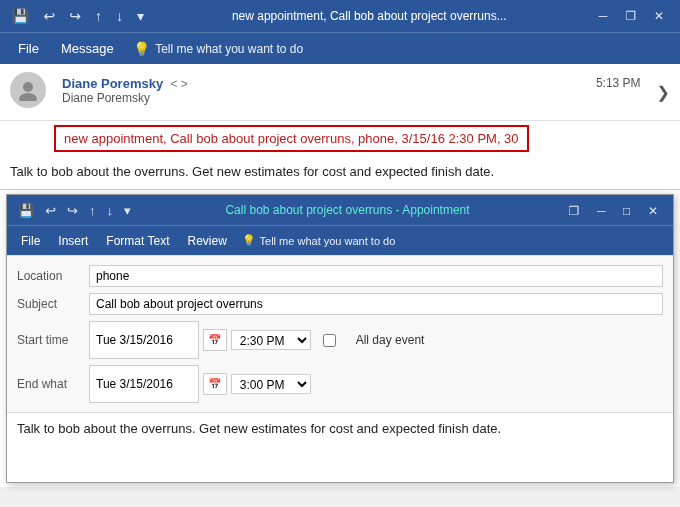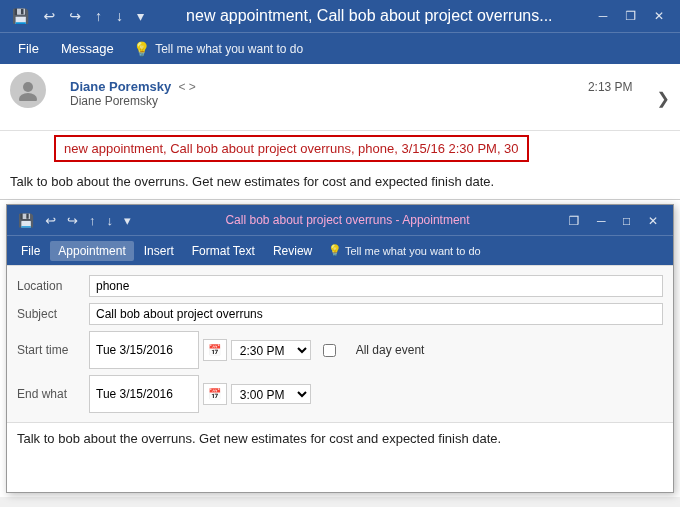--- a/index.html
+++ b/index.html
@@ -40,7 +40,7 @@
     }
     .title-bar .title-text {
       flex: 1;
-      font-size: 16px;
+      font-size: 12px;
       text-align: center;
       color: #fff;
     }

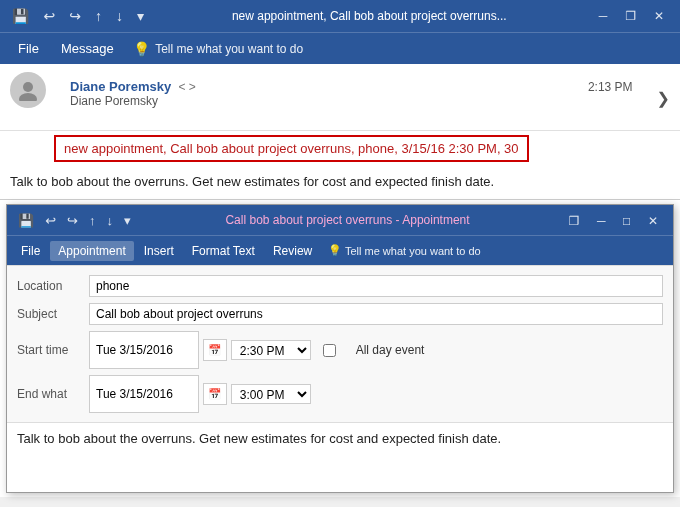--- a/index.html
+++ b/index.html
@@ -94,9 +94,9 @@
     
     .email-header {
       display: flex;
-      align-items: flex-end;
-      padding: 8px 10px 22px 10px;
-      gap: 24px;
+      align-items: center;
+      padding: 8px 10px 12px 10px;
+      gap: 16px;
       border-bottom: 1px solid #e0e0e0;
     }
     .avatar-circle {

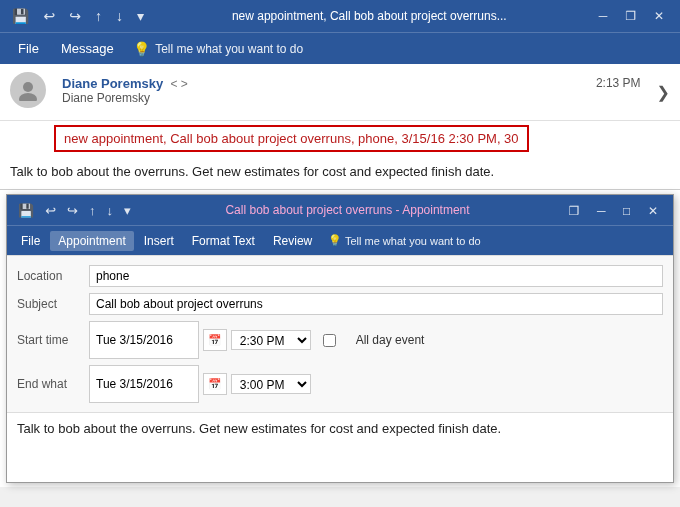--- a/index.html
+++ b/index.html
@@ -341,7 +341,7 @@
             <span class="sender-name">Diane Poremsky</span>
             <span class="sender-email">&lt;                                &gt;</span>
           </div>
-          <span class="time">2:13 PM</span>
+          <span class="time">5:13 PM</span>
         </div>
         <div class="to-line">
           <span>Diane Poremsky</span>

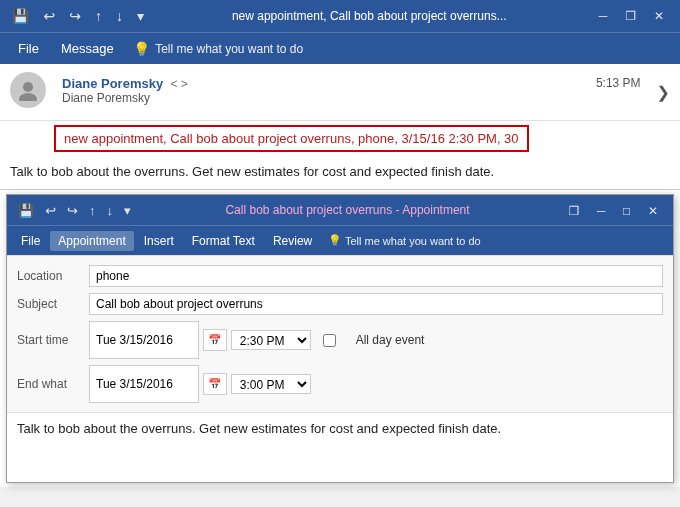--- a/index.html
+++ b/index.html
@@ -178,7 +178,7 @@
       flex: 1;
       font-size: 12px;
       text-align: center;
-      color: #f9a8d4;
+      color: #5eead4;
     }
     .appt-title-bar .win-btn {
       color: #fff;

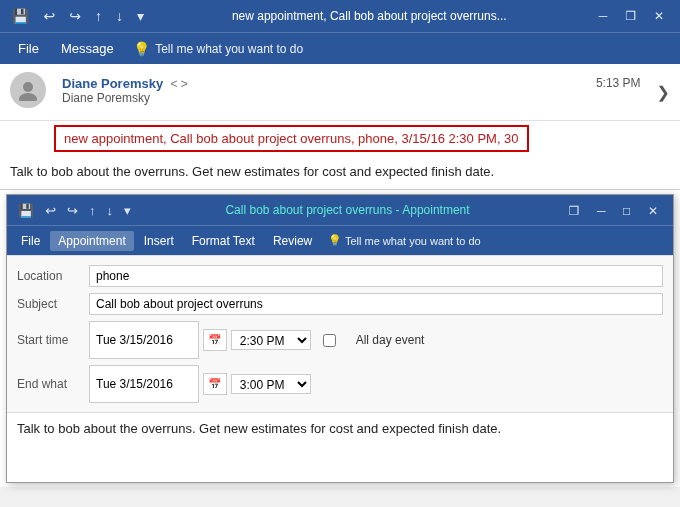--- a/index.html
+++ b/index.html
@@ -379,7 +379,6 @@
 
     <div class="appt-ribbon">
       <span class="menu-item">File</span>
-      <span class="menu-item active">Appointment</span>
       <span class="menu-item">Insert</span>
       <span class="menu-item">Format Text</span>
       <span class="menu-item">Review</span>

